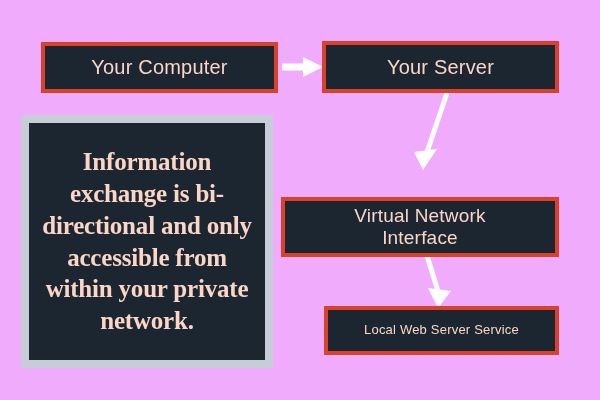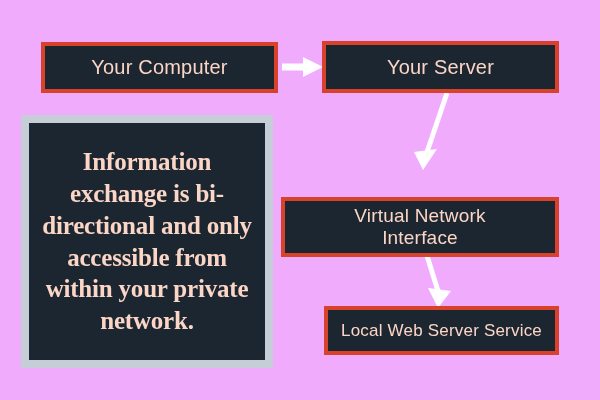--- a/index.html
+++ b/index.html
@@ -43,7 +43,7 @@
   #box-vni .node-label { font-size: 19px; }
 
   #box-lwss          { left: 324px; top: 306px; width: 235px; height: 49px; }
-  #box-lwss .node-label { font-size: 17px; }
+  #box-lwss .node-label { font-size: 13px; }
 
   
   #info-panel {

